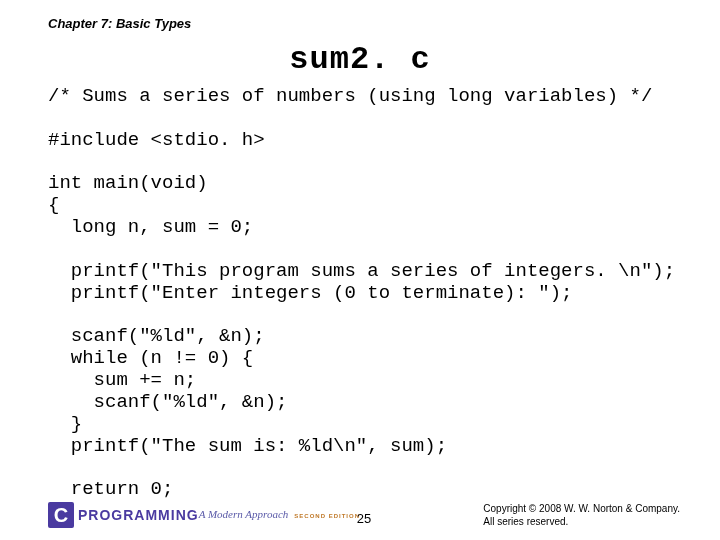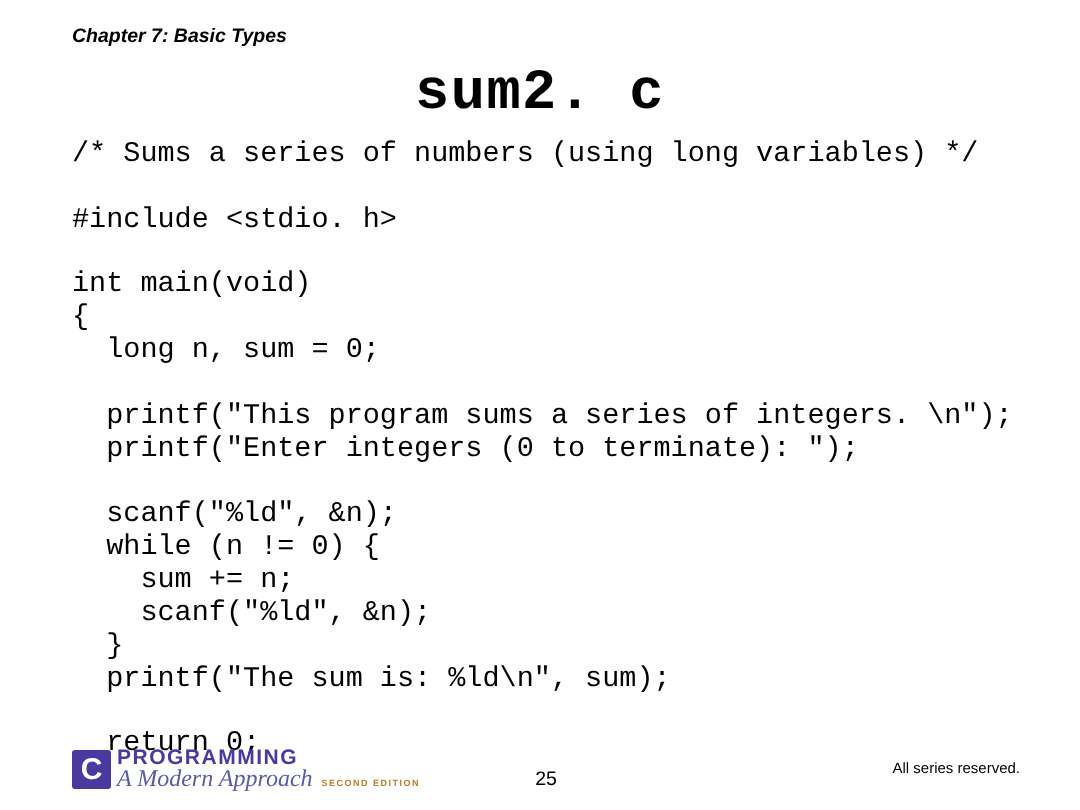--- a/index.html
+++ b/index.html
@@ -24,7 +24,7 @@
   .title {
     text-align: center;
     font-family: "Courier New", Courier, monospace;
-    font-size: 38px;
+    font-size: 32px;
     font-weight: bold;
     color: #000;
     margin: 10px 0 8px 0;

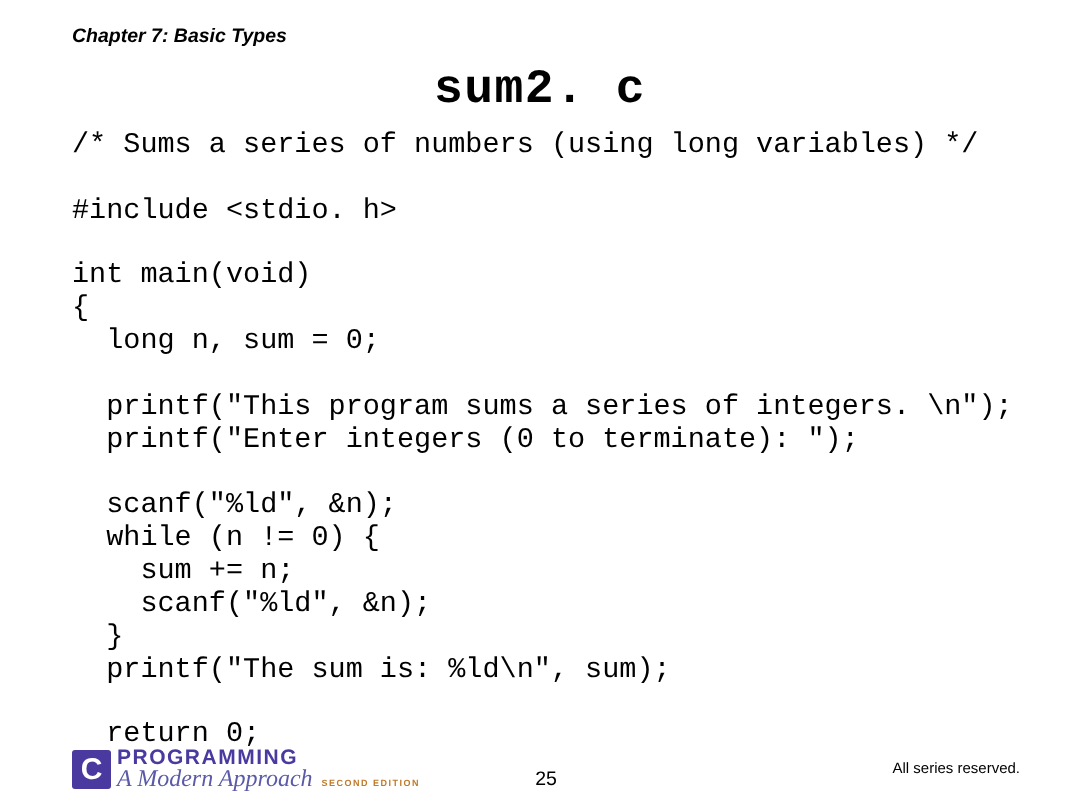--- a/index.html
+++ b/index.html
@@ -65,7 +65,7 @@
   }
   .logo-text {
     display: flex;
-    flex-direction: column;
+    flex-direction: row;
     line-height: 1;
   }
   .logo-main {

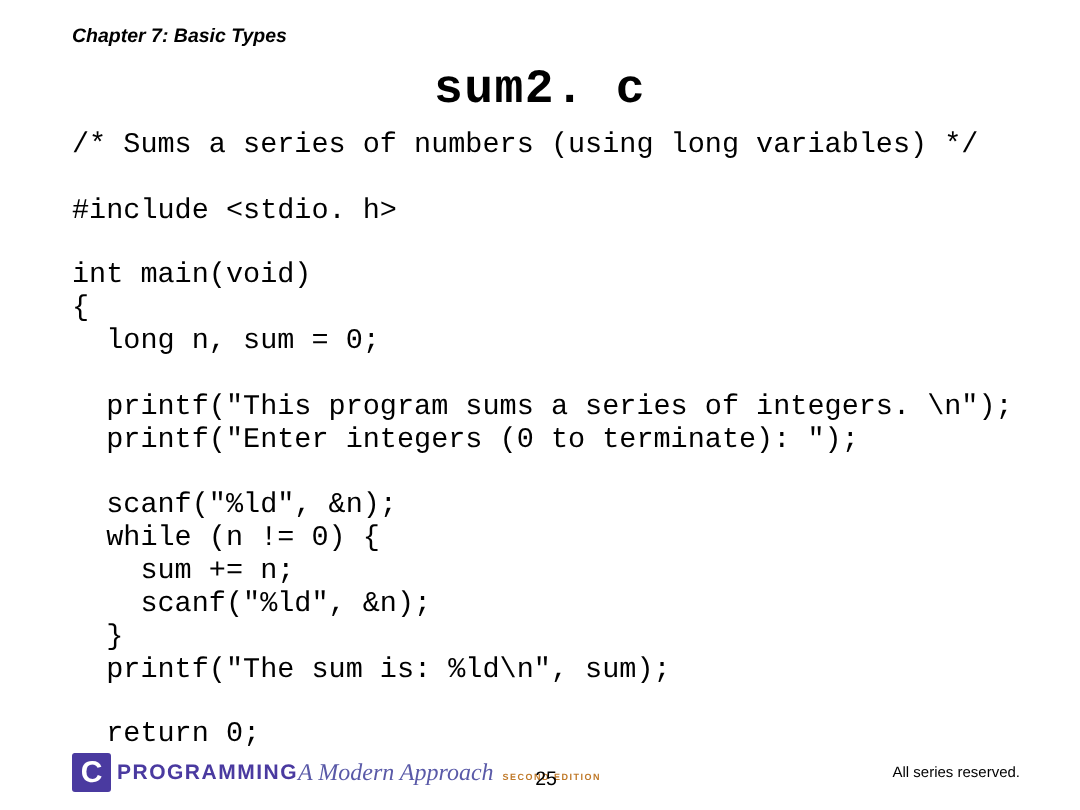--- a/index.html
+++ b/index.html
@@ -85,7 +85,7 @@
   .logo-approach {
     font-family: Georgia, serif;
     font-style: italic;
-    font-size: 16px;
+    font-size: 11px;
     color: #5a5aa8;
   }
   .logo-edition {

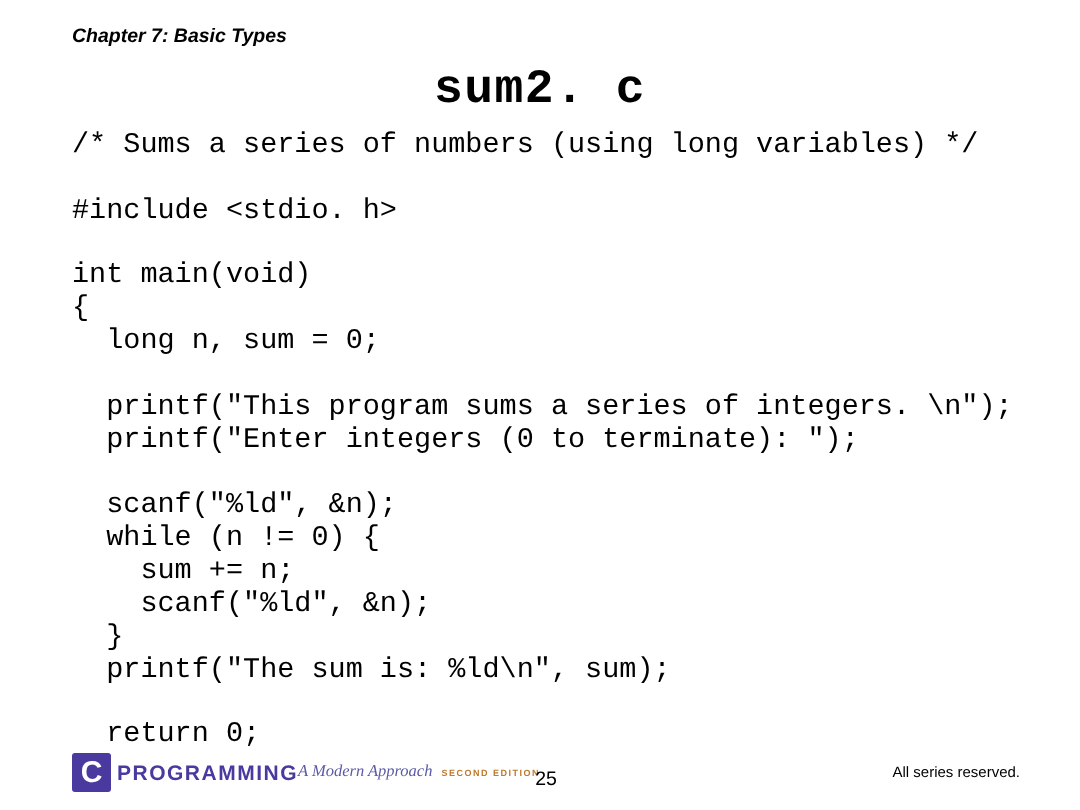--- a/index.html
+++ b/index.html
@@ -151,6 +151,7 @@
   </div>
   <div class="page-num">25</div>
   <div class="copyright">
+    <div>Copyright © 2008 W. W. Norton &amp; Company.</div>
     <div>All series reserved.</div>
   </div>
 </div>

